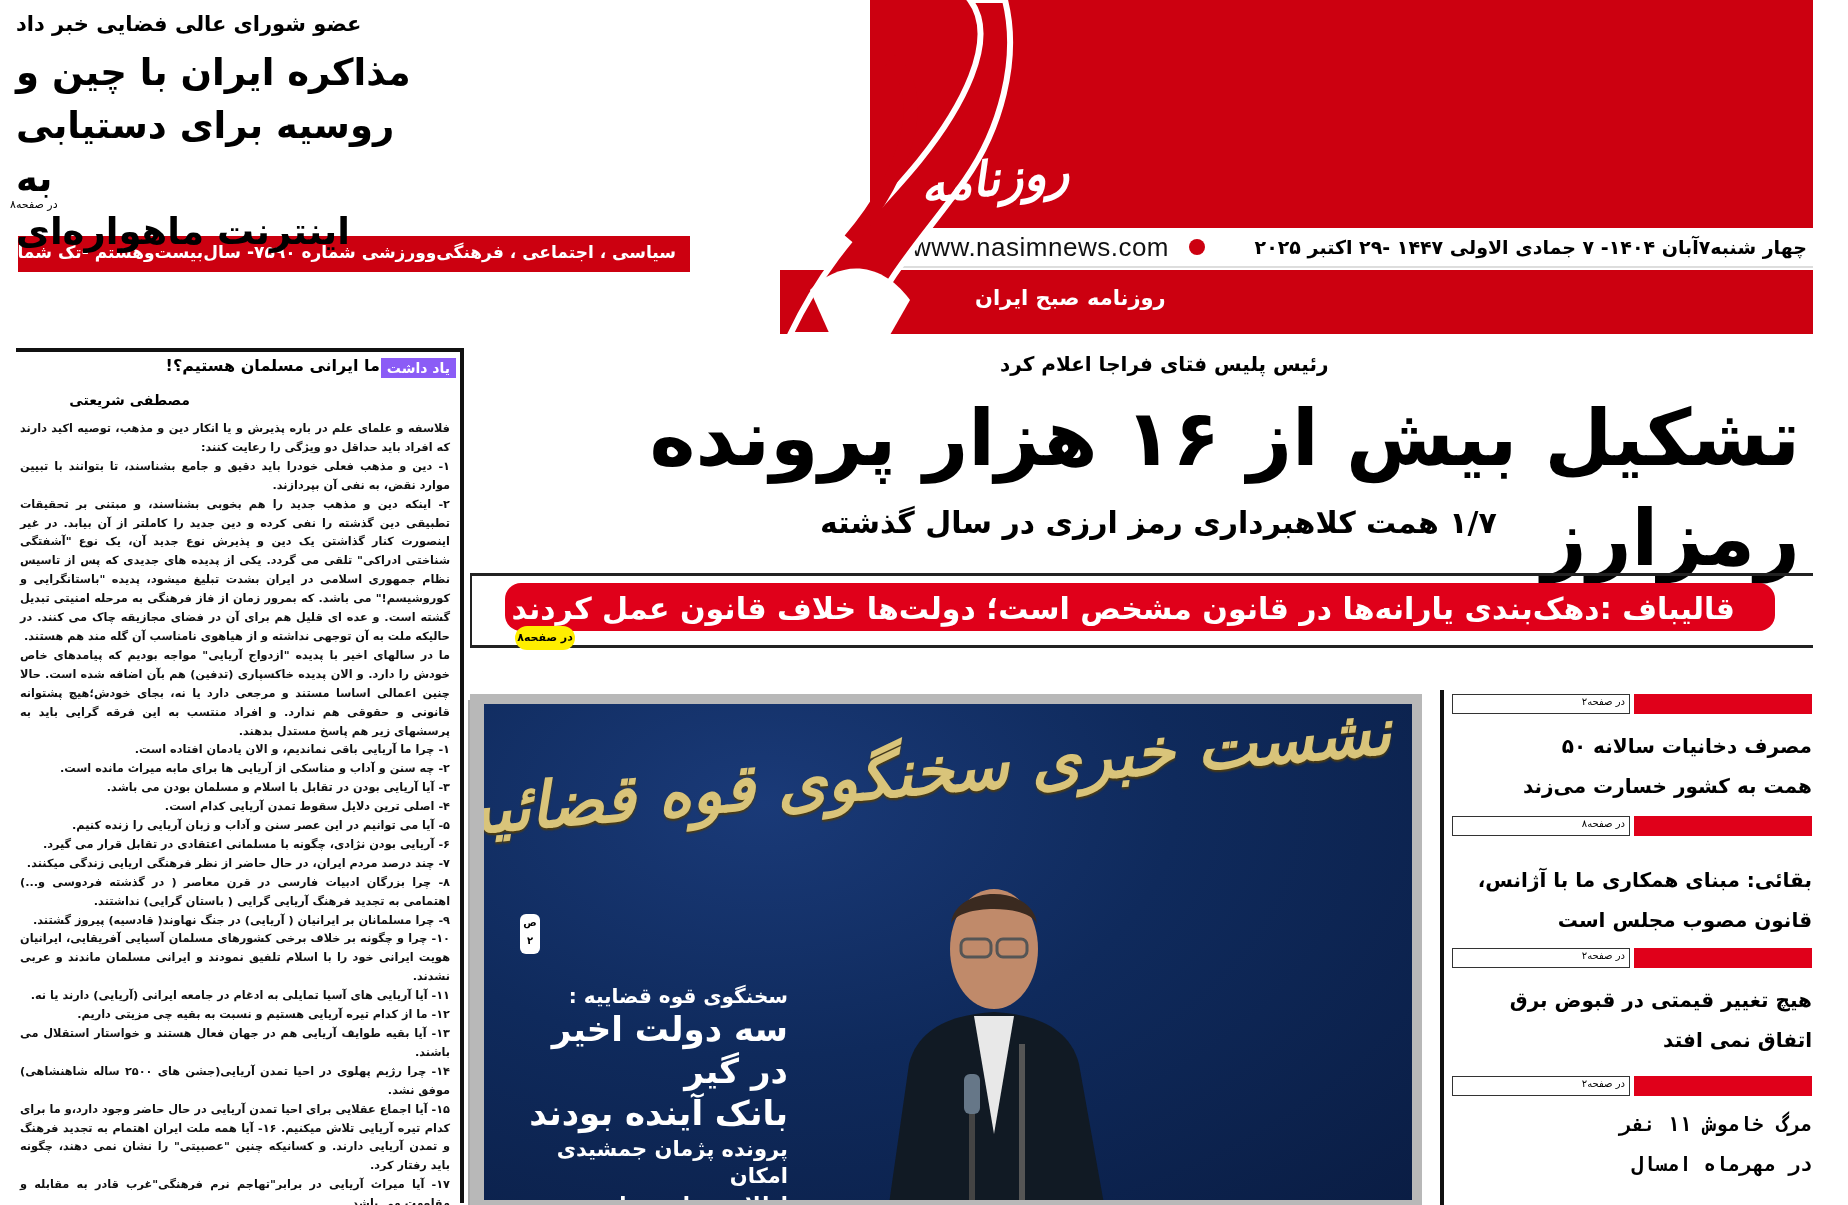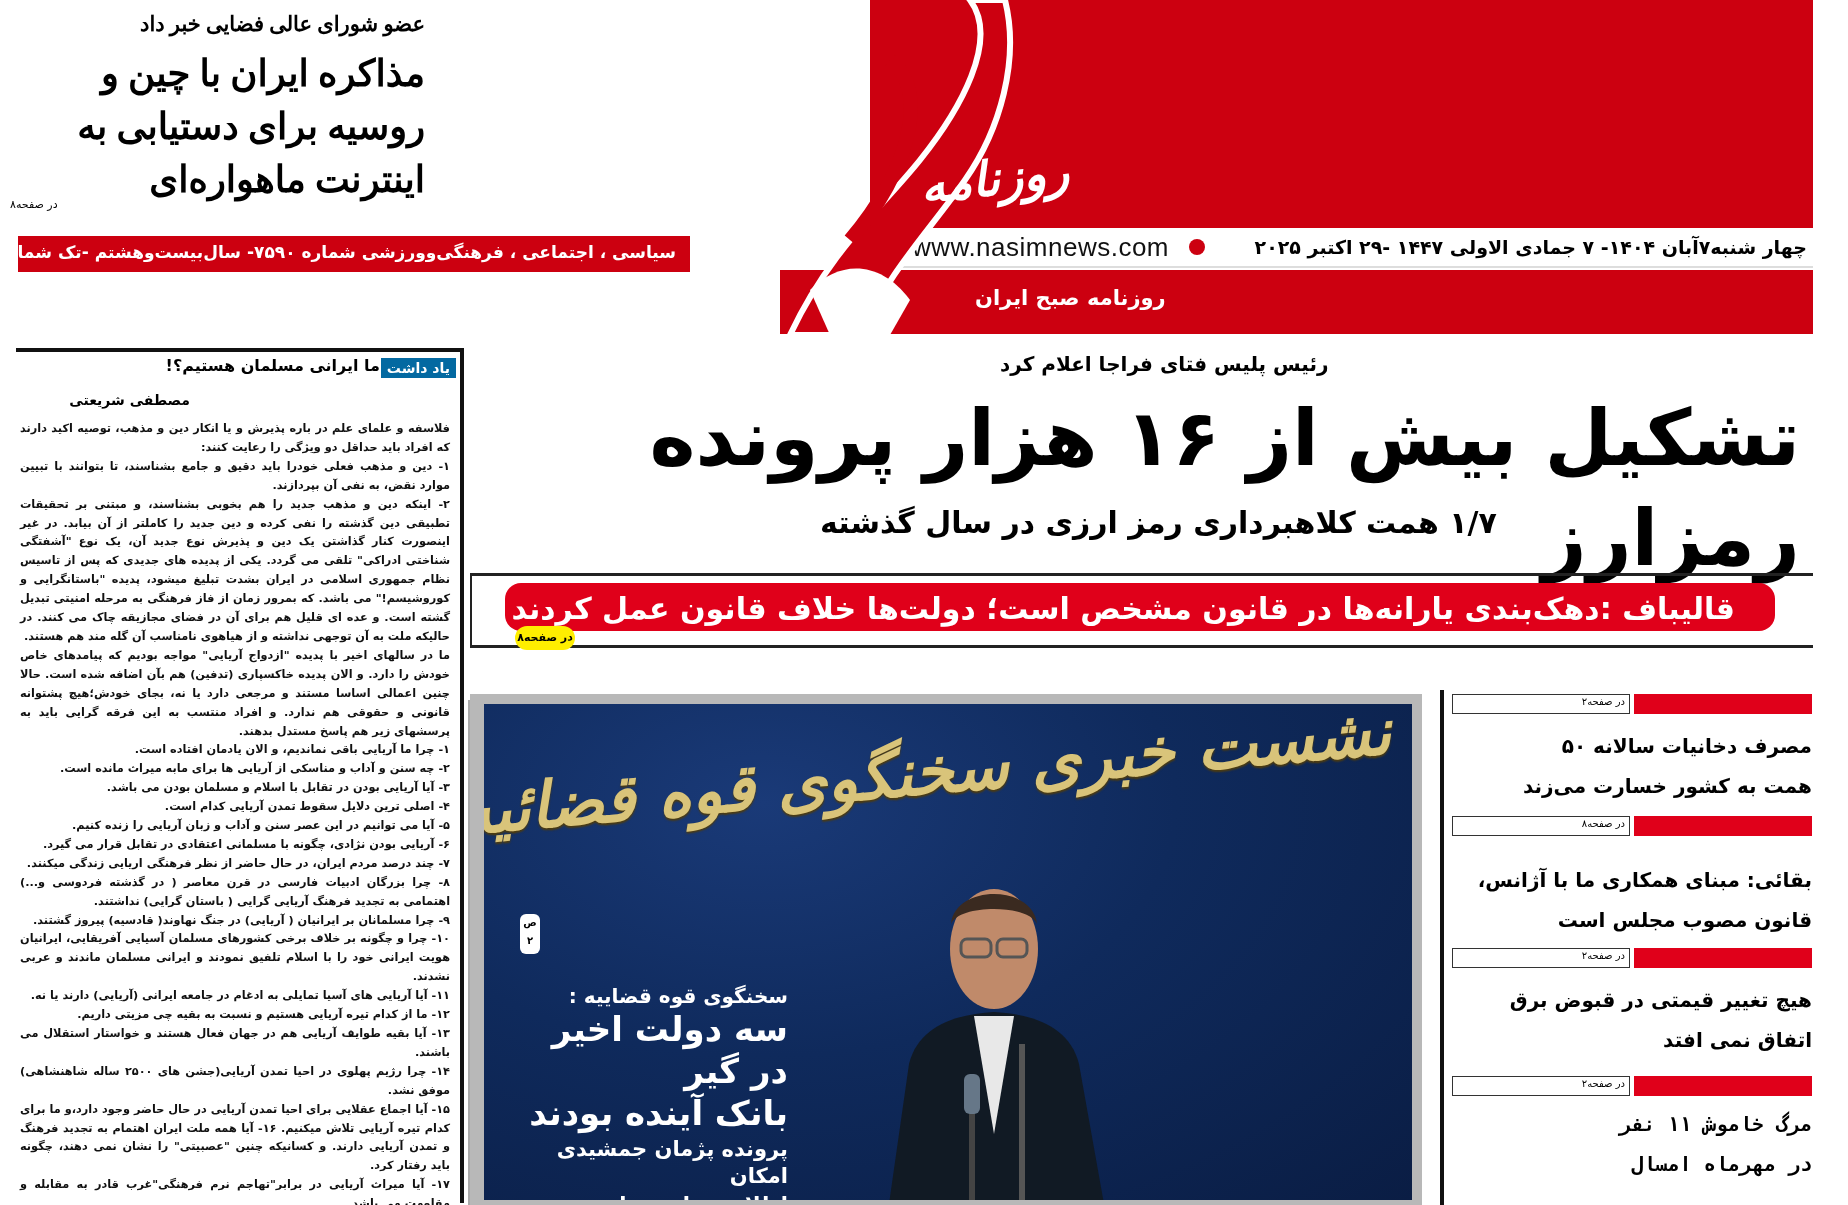--- a/index.html
+++ b/index.html
@@ -21,7 +21,7 @@
   .info-bar { position: absolute; left: 18px; top: 236px; width: 672px; height: 36px; background: #cc0010; color: #fff; font-weight: bold; font-size: 17px; direction: rtl; text-align: right; padding: 6px 14px 0 8px; white-space: nowrap; }
 
   
-  .teaser { position: absolute; left: 25px; top: 8px; width: 400px; text-align: right; direction: rtl; font-family: Liberation Serif, serif; }
+  .teaser { position: absolute; left: 16px; top: 8px; width: 400px; text-align: left; direction: rtl; }
   .teaser-kicker { font-weight: bold; font-size: 21px; margin-top: 4px; }
   .teaser-title { font-weight: bold; font-size: 37px; line-height: 53px; margin-top: 10px; }
   .teaser-page { position: absolute; left: 10px; top: 198px; font-size: 11px; direction: rtl; }

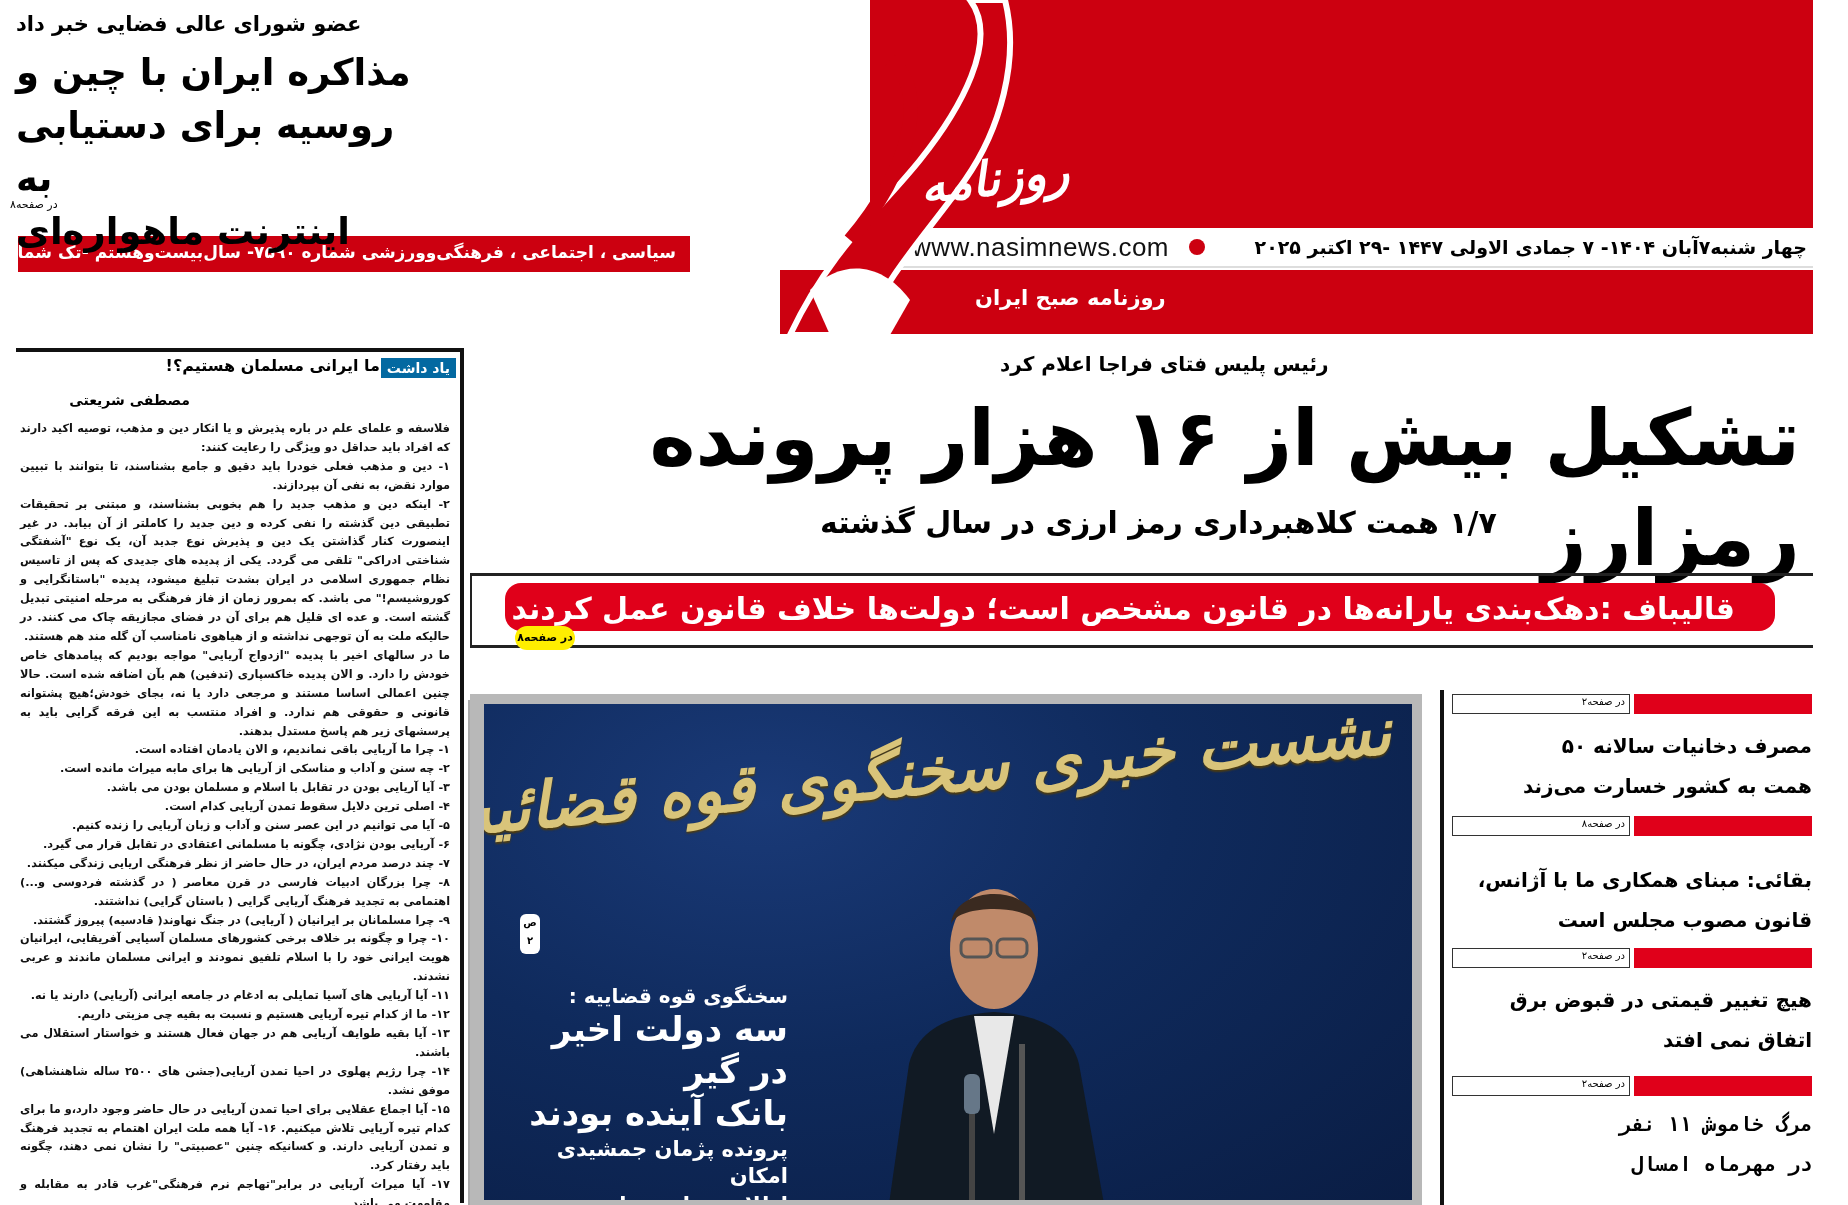--- a/index.html
+++ b/index.html
@@ -29,7 +29,7 @@
   
   .opinion { position: absolute; left: 16px; top: 348px; width: 448px; height: 855px; border-right: 4px solid #111; direction: rtl; }
   .opinion-rule { position: absolute; left: 0; top: 0; width: 448px; height: 4px; background: #111; }
-  .opinion-tag { position: absolute; right: 4px; top: 10px; background: #0369a1; color: #fff; font-size: 14px; font-weight: bold; padding: 2px 6px; }
+  .opinion-tag { position: absolute; right: 4px; top: 10px; background: #8b5cf6; color: #fff; font-size: 14px; font-weight: bold; padding: 2px 6px; }
   .opinion-title { position: absolute; right: 80px; top: 8px; font-weight: bold; font-size: 16px; }
   .opinion-author { position: absolute; right: 270px; top: 44px; font-weight: bold; font-size: 14px; }
   .opinion-body { position: absolute; right: 10px; top: 72px; width: 430px; font-size: 11.3px; line-height: 18.9px; text-align: justify; font-weight: bold; color: #111; }

